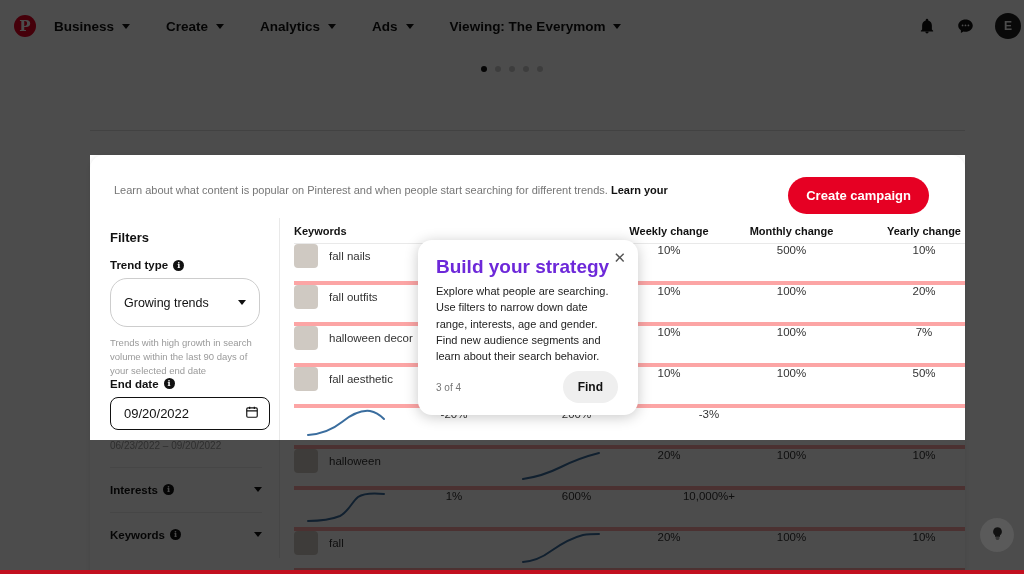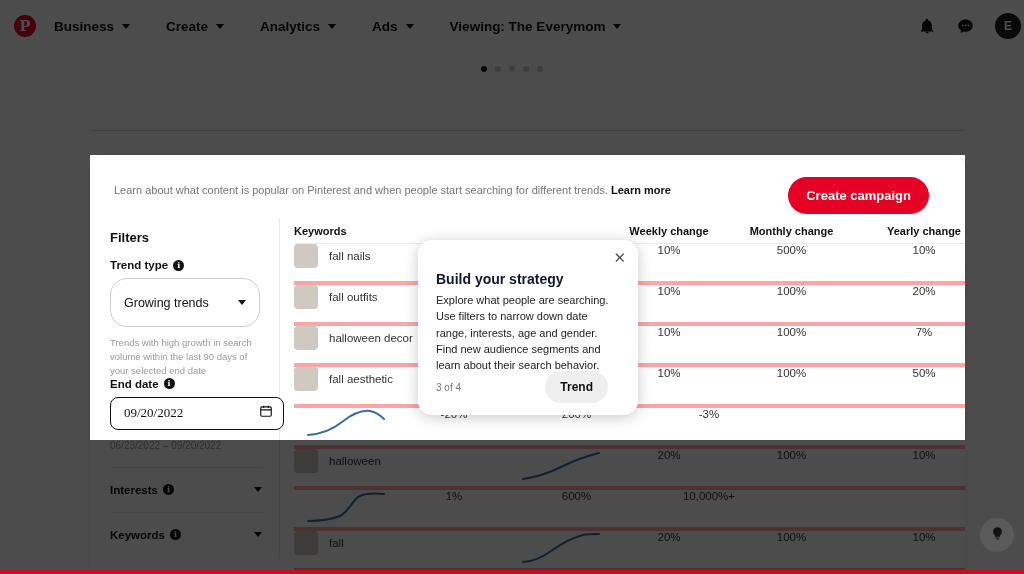--- a/index.html
+++ b/index.html
@@ -290,7 +290,7 @@
     <div class="card-head">
       <div class="card-sub">
         <span>Learn about what content is popular on Pinterest and when people start searching for different trends.</span>
-        <b>Learn more</b>
+        <b>Learn your</b>
       </div>
       <button class="create-btn">Create campaign</button>
     </div>

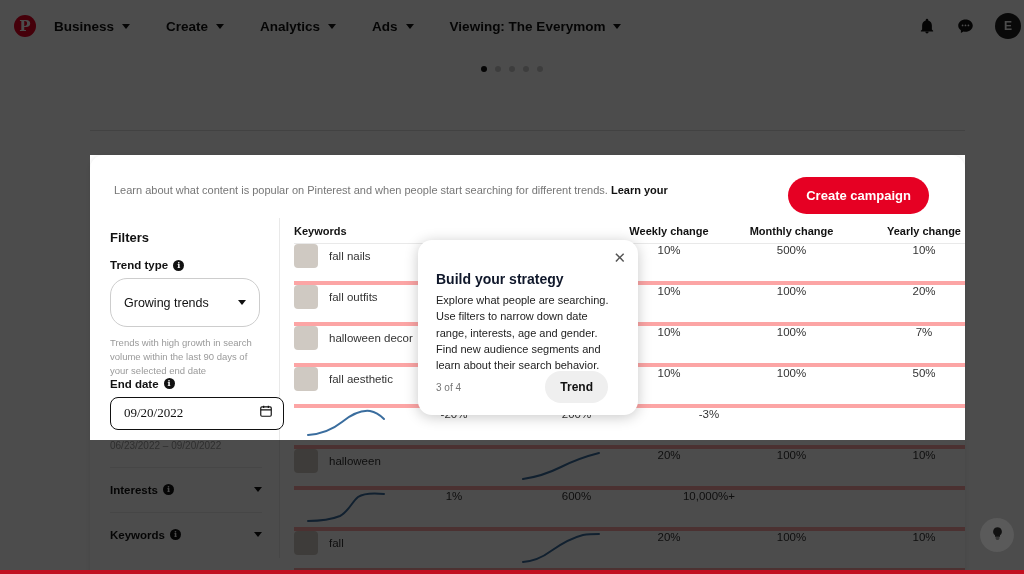--- a/index.html
+++ b/index.html
@@ -198,7 +198,7 @@
     position: absolute; top: 10px; right: 12px;
     font-size: 15px; color: #555; cursor: pointer; line-height: 1;
   }
-  .pop-title { font-size: 14px; font-weight: 700; color: #0f172a; margin-top: 15px; }
+  .pop-title { font-size: 19px; font-weight: 700; color: #6d28d9; }
   .pop-body  { margin-top: 5px; font-size: 11px; color: #222; line-height: 1.48; }
   .pop-foot {
     position: absolute; left: 18px; right: 30px; bottom: 12px;

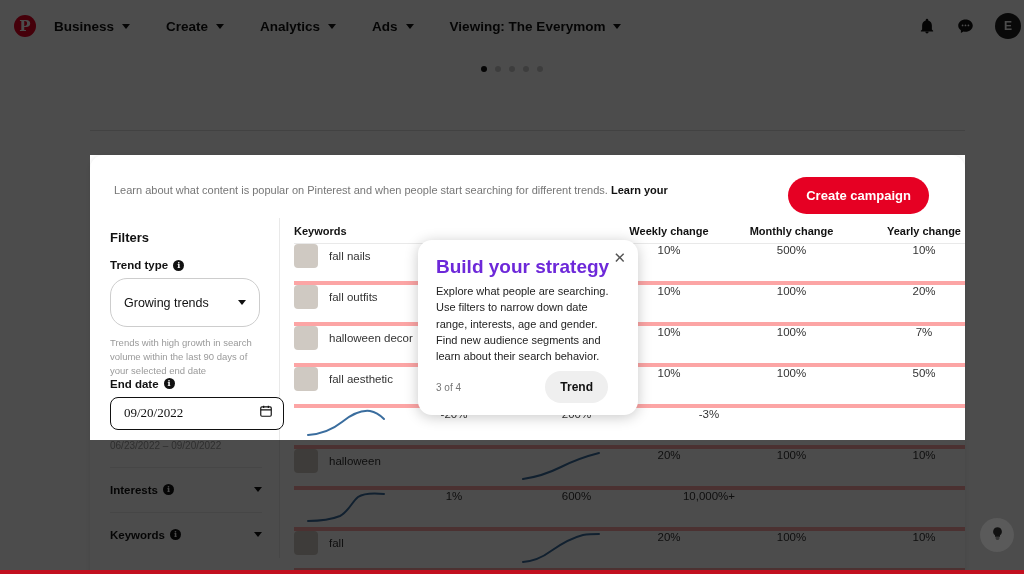--- a/index.html
+++ b/index.html
@@ -201,7 +201,7 @@
   .pop-title { font-size: 19px; font-weight: 700; color: #6d28d9; }
   .pop-body  { margin-top: 5px; font-size: 11px; color: #222; line-height: 1.48; }
   .pop-foot {
-    position: absolute; left: 18px; right: 30px; bottom: 12px;
+    position: absolute; left: 18px; right: 20px; bottom: 12px;
     display: flex; align-items: center; justify-content: space-between;
   }
   .pop-step { font-size: 10px; color: #767676; }

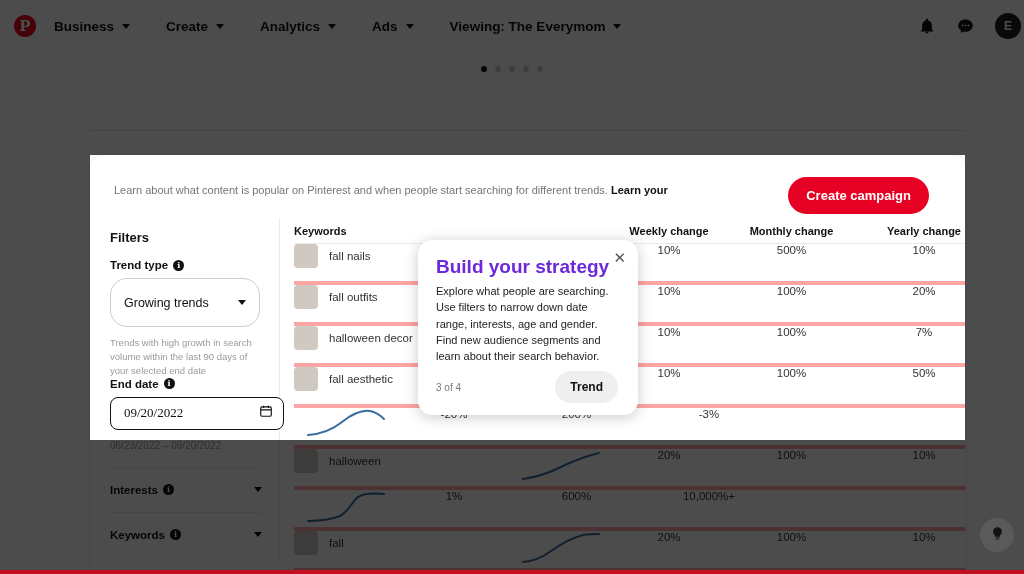--- a/index.html
+++ b/index.html
@@ -472,7 +472,7 @@
     <div class="pop-body">Explore what people are searching. Use filters to narrow down date range, interests, age and gender. Find new audience segments and learn about their search behavior.</div>
     <div class="pop-foot">
       <span class="pop-step">3 of 4</span>
-      <button class="pop-next">Trend</button>
+      <button class="pop-next">Find</button>
     </div>
   </div>
 

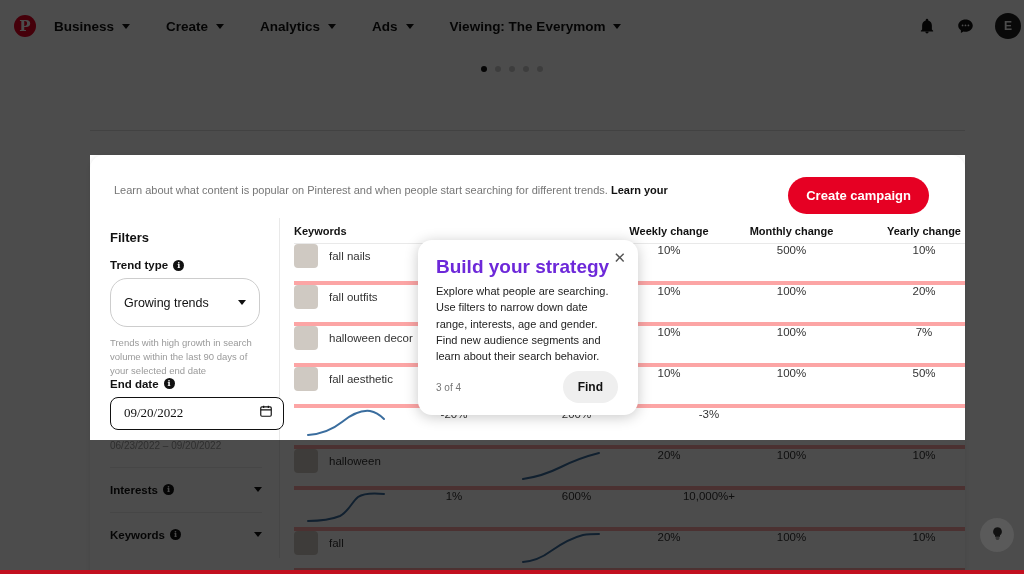--- a/index.html
+++ b/index.html
@@ -137,11 +137,11 @@
     width: 152px;
   }
   .datefield {
-    width: 174px; height: 33px;
+    width: 160px; height: 33px;
     border: 1px solid #111; border-radius: 8px;
     display: flex; align-items: center; justify-content: space-between;
     padding: 0 10px 0 13px; font-size: 13px; color: #111;
-    background: #fff; cursor: text; font-family: Liberation Serif, serif;
+    background: #fff; cursor: text;
   }
   .daterange { margin-top: 10px; font-size: 10px; color: #9a9a9a; }
   .fsection {

